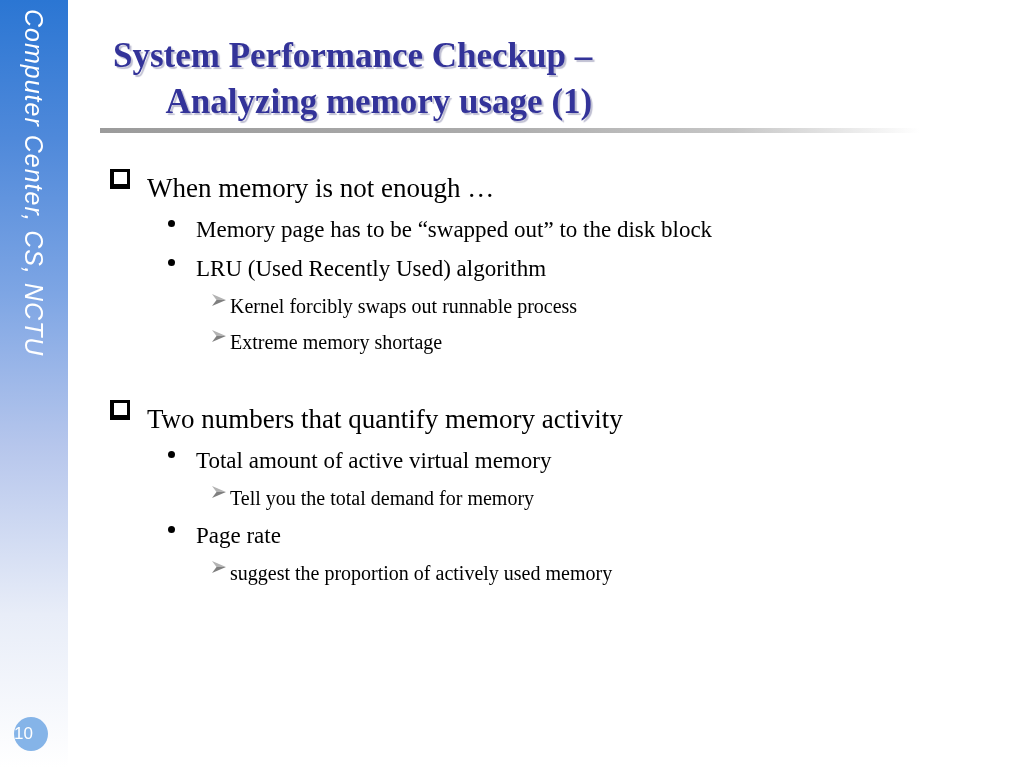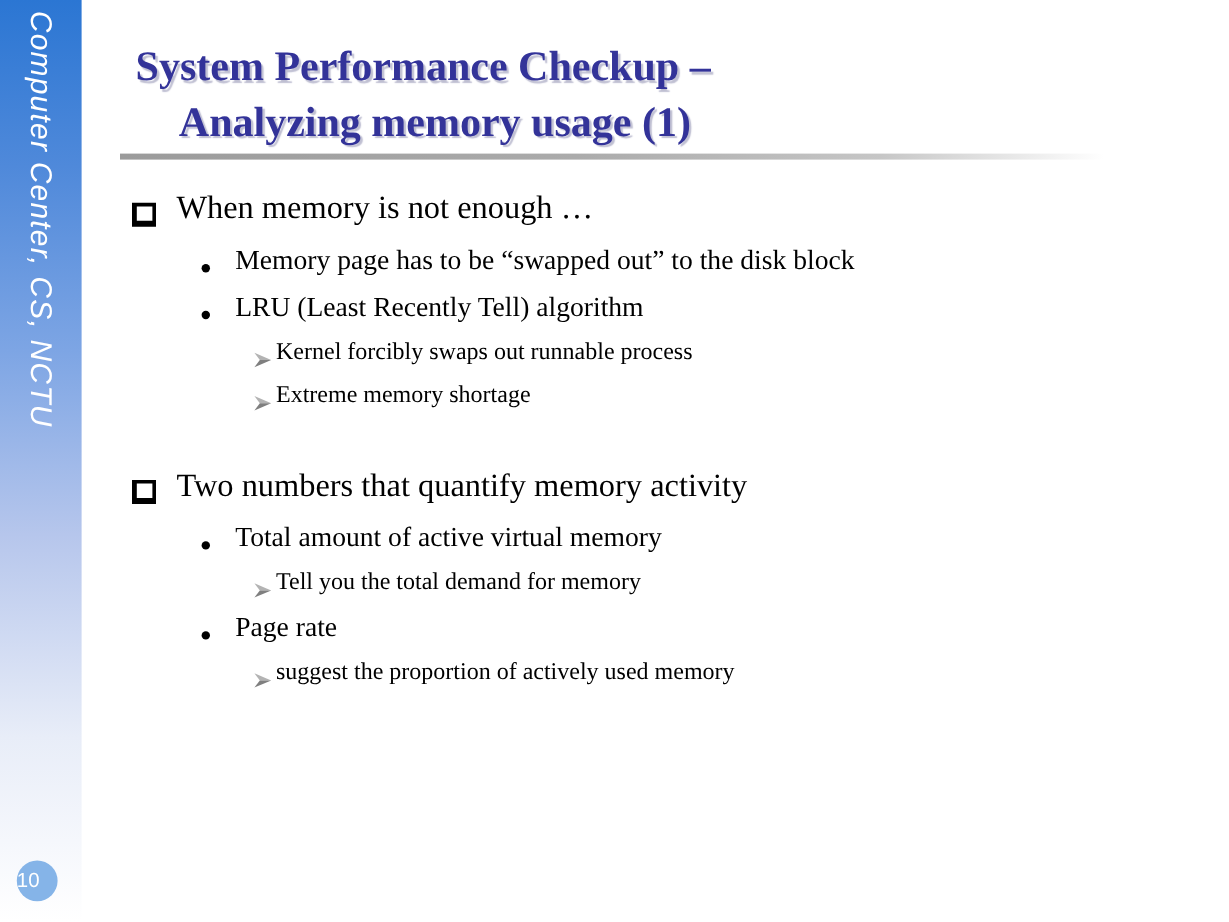--- a/index.html
+++ b/index.html
@@ -55,7 +55,7 @@
     text-shadow: 2px 2px 1px #bfbfd2;
     white-space: nowrap;
   }
-  .title .line2 { margin-left: 36px; }
+  .title .line2 { margin-left: 36px; text-align: right; }
 
   .divider {
     position: absolute;

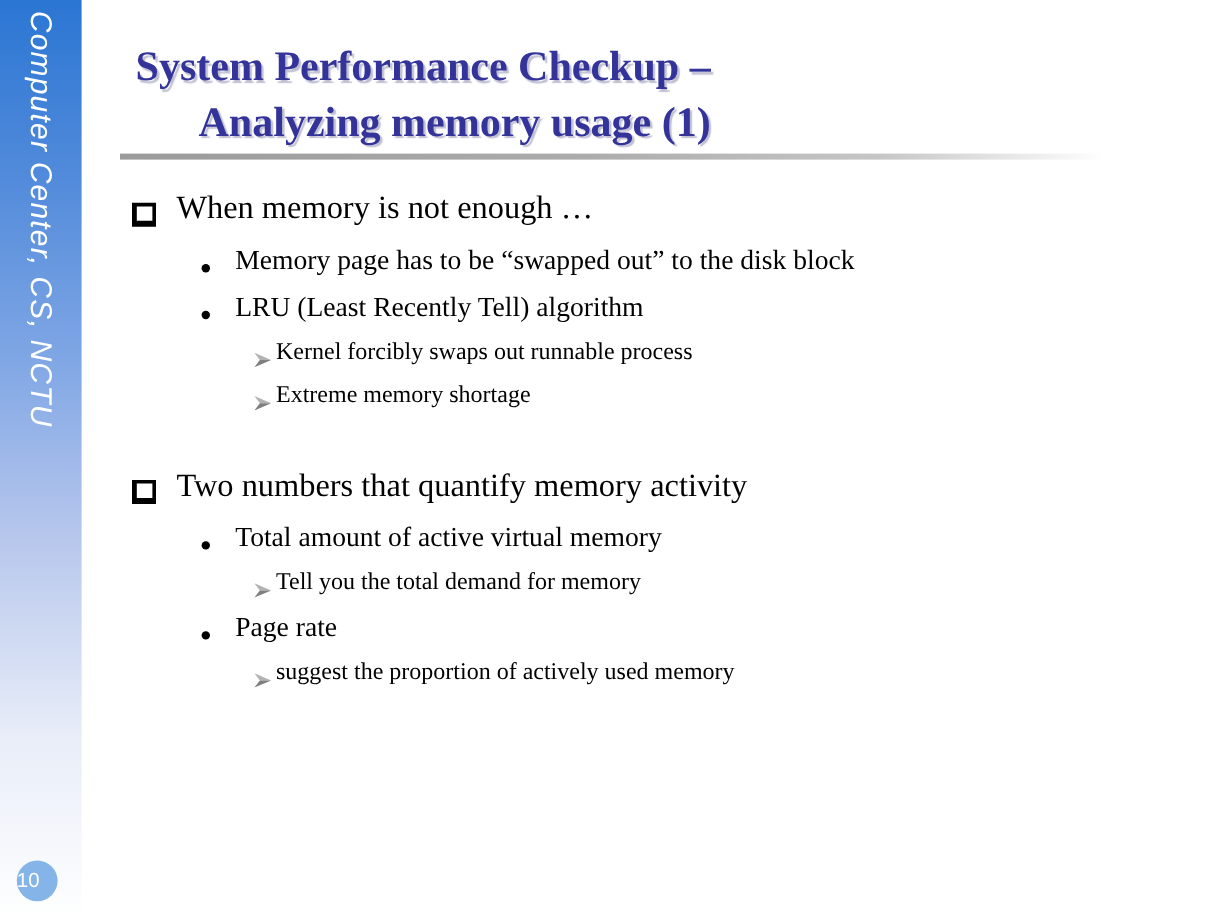--- a/index.html
+++ b/index.html
@@ -72,7 +72,7 @@
     left: 100px; top: 158px; right: 10px;
     color: #000000;
   }
-  .row { position: relative; display: flex; align-items: flex-start; white-space: nowrap; }
+  .row { position: relative; display: flex; align-items: flex-end; white-space: nowrap; }
   .r-l1 { height: 46px; padding-left: 47px;  font-size: 27px; }
   .r-l2 { height: 39px; padding-left: 96px;  font-size: 23px; }
   .r-l3 { height: 36px; padding-left: 130px; font-size: 20px; }

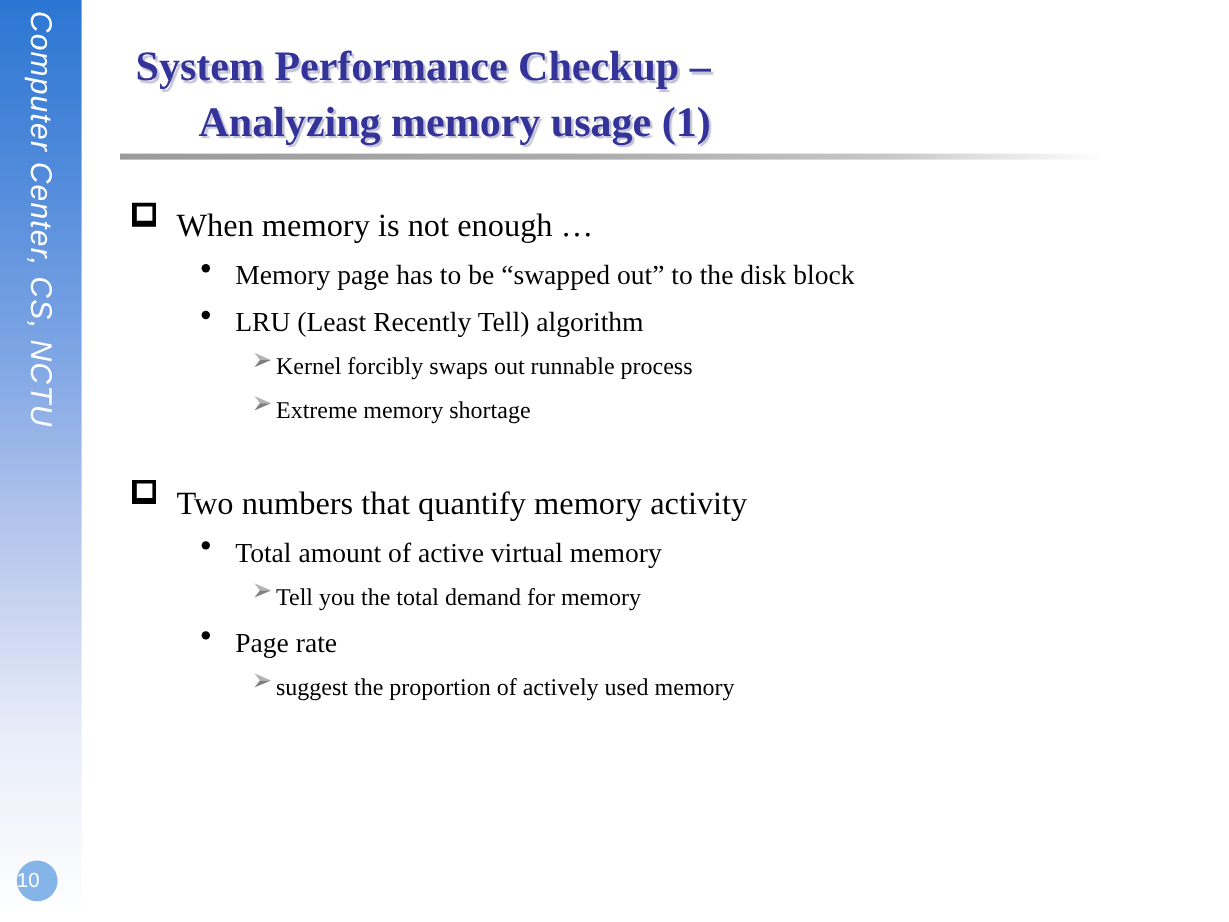--- a/index.html
+++ b/index.html
@@ -130,7 +130,7 @@
     </div>
     <div class="row r-l2">
       <span class="dot"></span>
-      <span>LRU (Least Recently Tell) algorithm</span>
+      <span>LRU (Used Recently Used) algorithm</span>
     </div>
 
     <div class="row r-l3">

